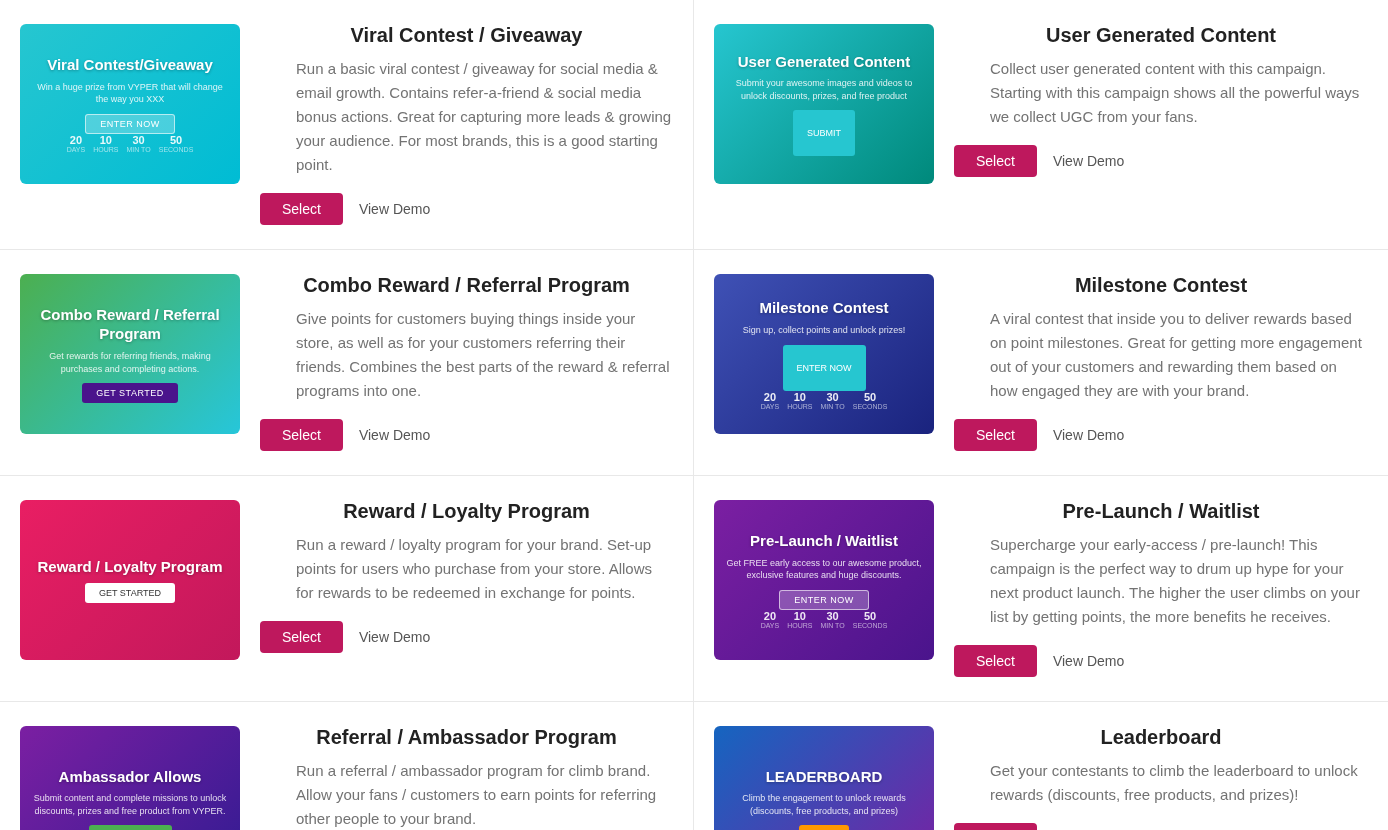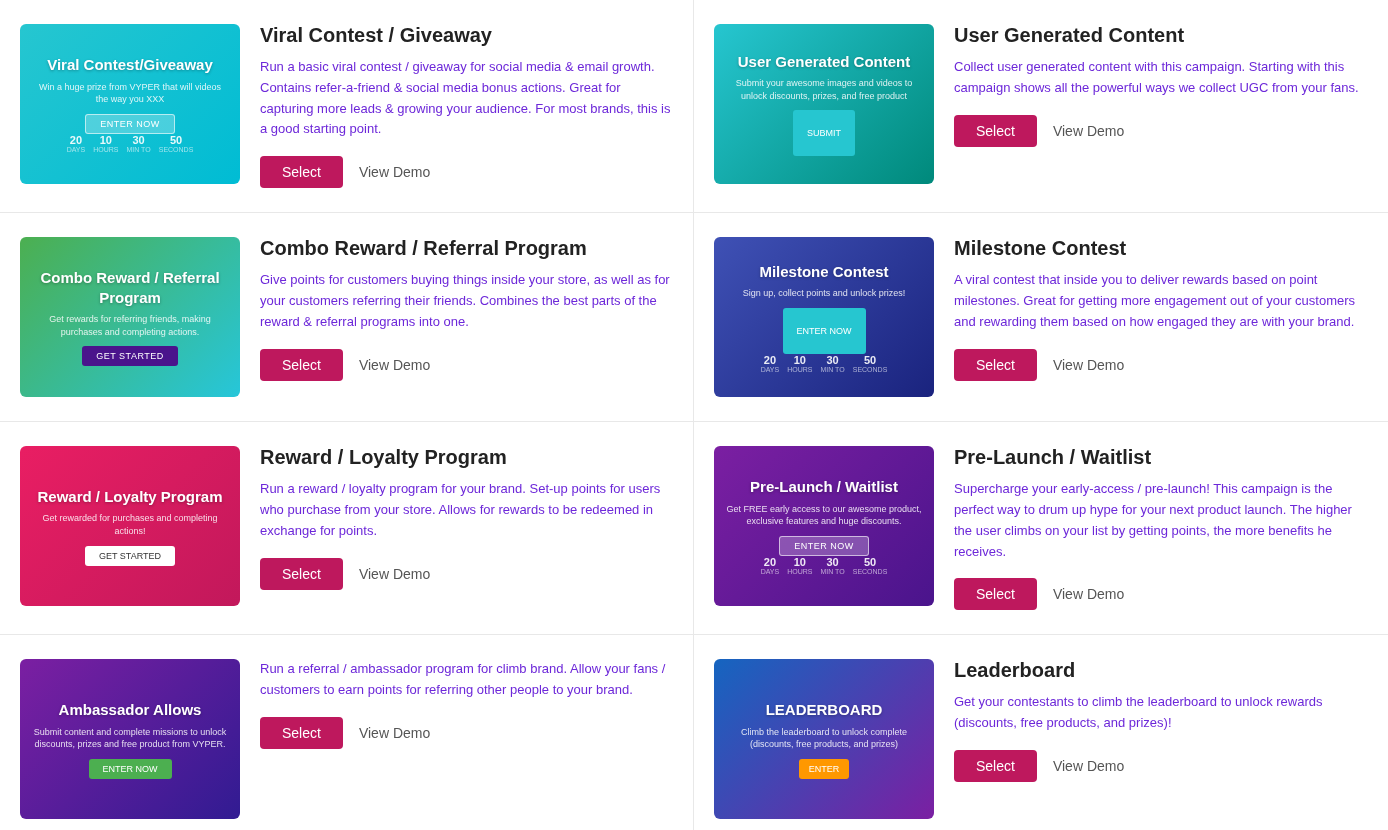--- a/index.html
+++ b/index.html
@@ -48,6 +48,7 @@
       font-weight: 600;
       color: #222;
       margin-bottom: 10px;
+      text-align: center;
     }
     
     .card-desc {

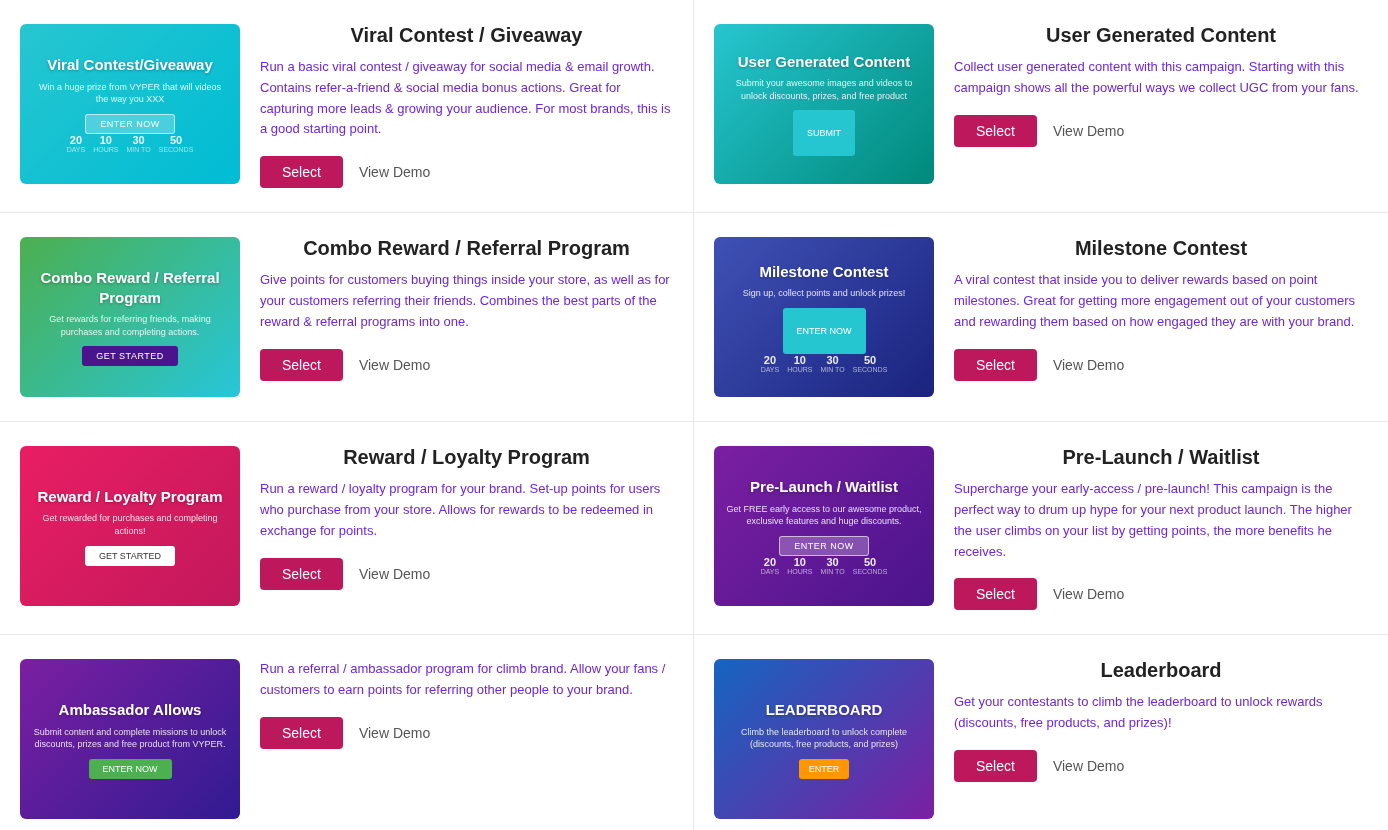--- a/index.html
+++ b/index.html
@@ -52,10 +52,11 @@
     }
     
     .card-desc {
-      font-size: 13px;
-      color: #6d28d9;
+      font-size: 15px;
+      color: #737373;
       line-height: 1.6;
       margin-bottom: 16px;
+      margin-left: 36px;
     }
     
     .card-actions {

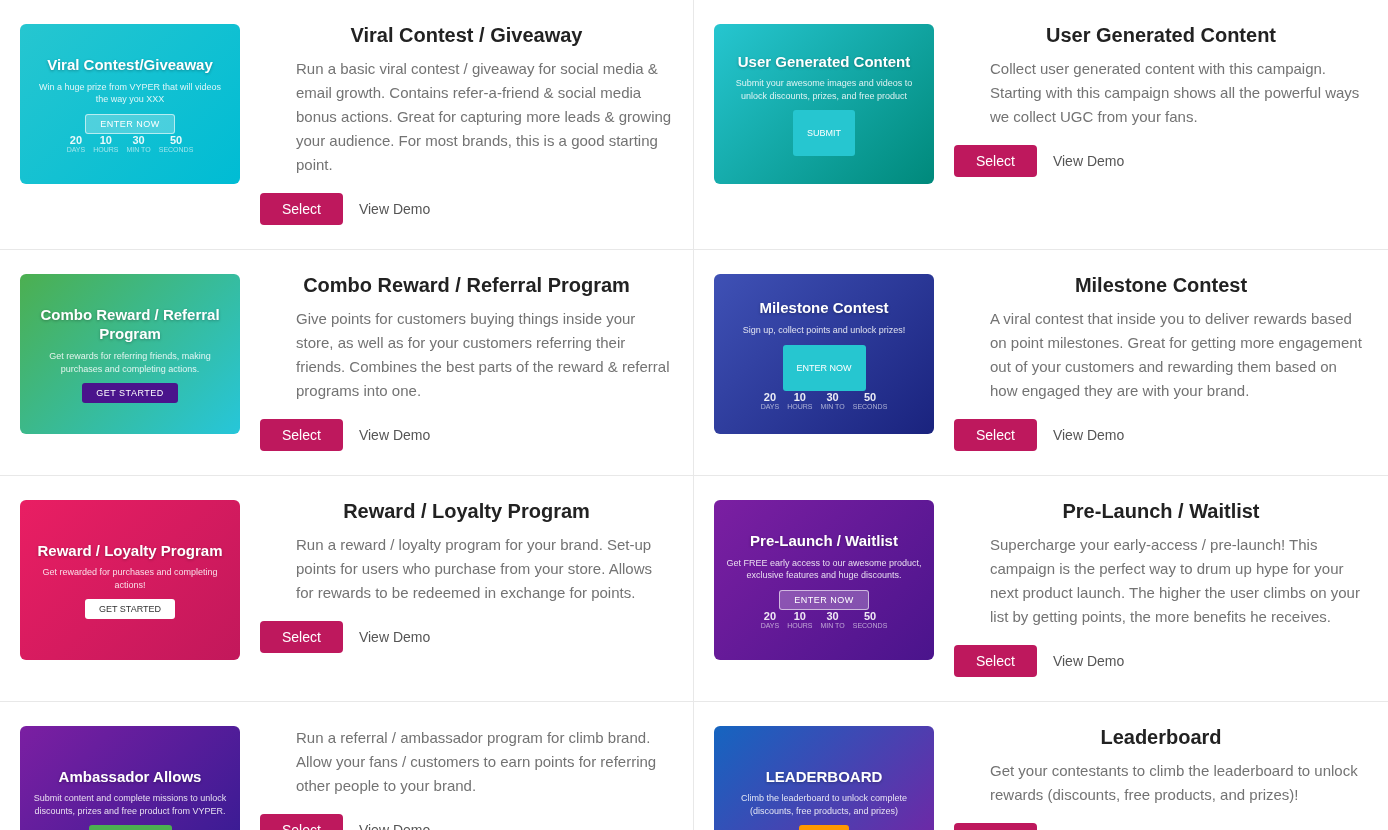--- a/index.html
+++ b/index.html
@@ -218,7 +218,7 @@
 <div class="campaign-card">
       <div class="card-thumbnail thumb-viral">
         <div class="thumb-title">Viral Contest/Giveaway</div>
-        <div class="thumb-subtitle">Win a huge prize from VYPER that will videos the way you XXX</div>
+        <div class="thumb-subtitle">Win a huge prize from VYPER that will change the way you XXX</div>
         <button class="thumb-btn">ENTER NOW</button>
 
         <div class="countdown-row">

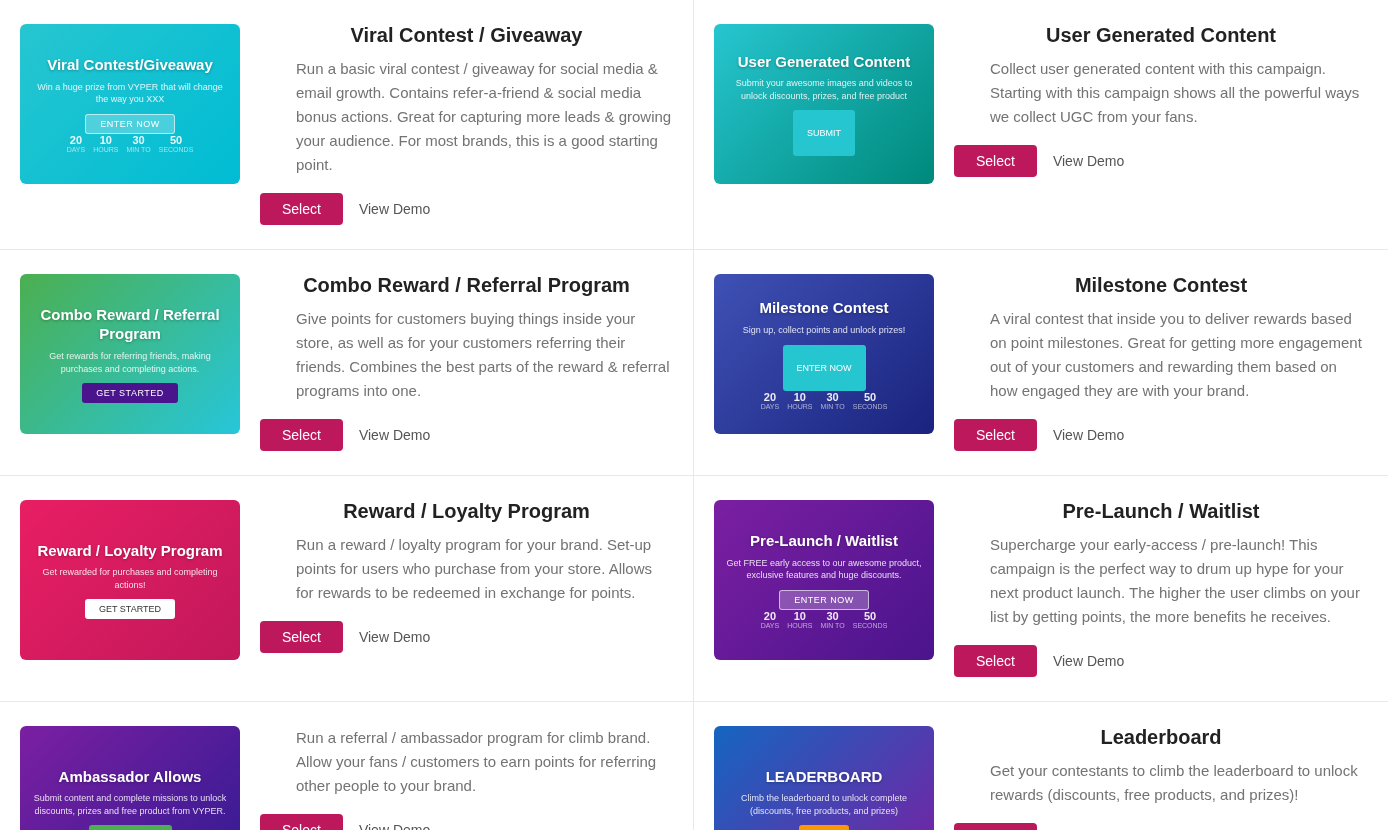--- a/index.html
+++ b/index.html
@@ -320,7 +320,6 @@
     <div class="campaign-card">
       <div class="card-thumbnail thumb-reward">
         <div class="thumb-title">Reward / Loyalty Program</div>
-        <div class="thumb-subtitle">Get rewarded for purchases and completing actions!</div>
         <button class="thumb-btn-solid">GET STARTED</button>
 
       </div>

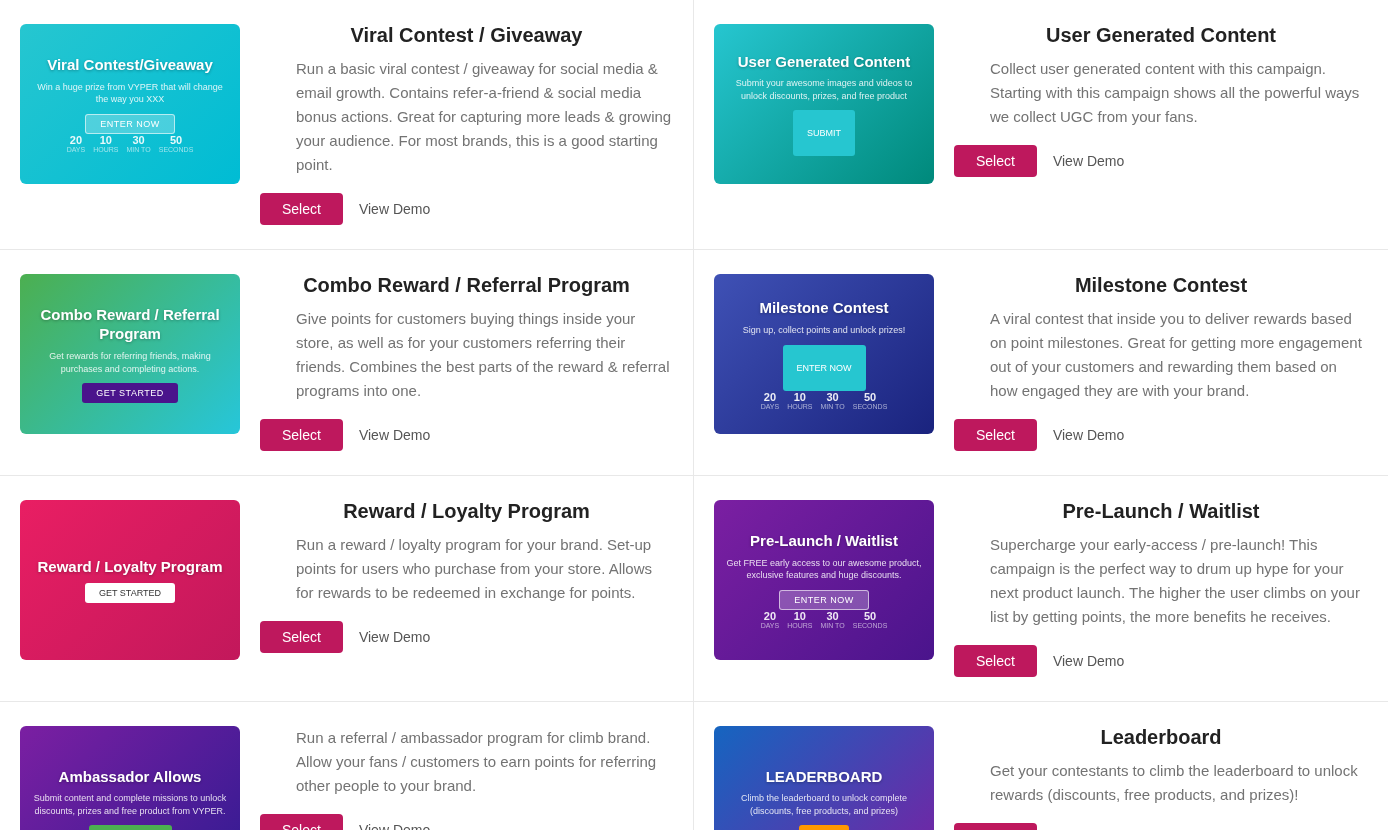--- a/index.html
+++ b/index.html
@@ -375,6 +375,7 @@
 
       </div>
       <div class="card-content">
+        <div class="card-title">Referral / Ambassador Program</div>
         <div class="card-desc">Run a referral / ambassador program for climb brand. Allow your fans / customers to earn points for referring other people to your brand.</div>
         <div class="card-actions">
           <button class="btn-select">Select</button>

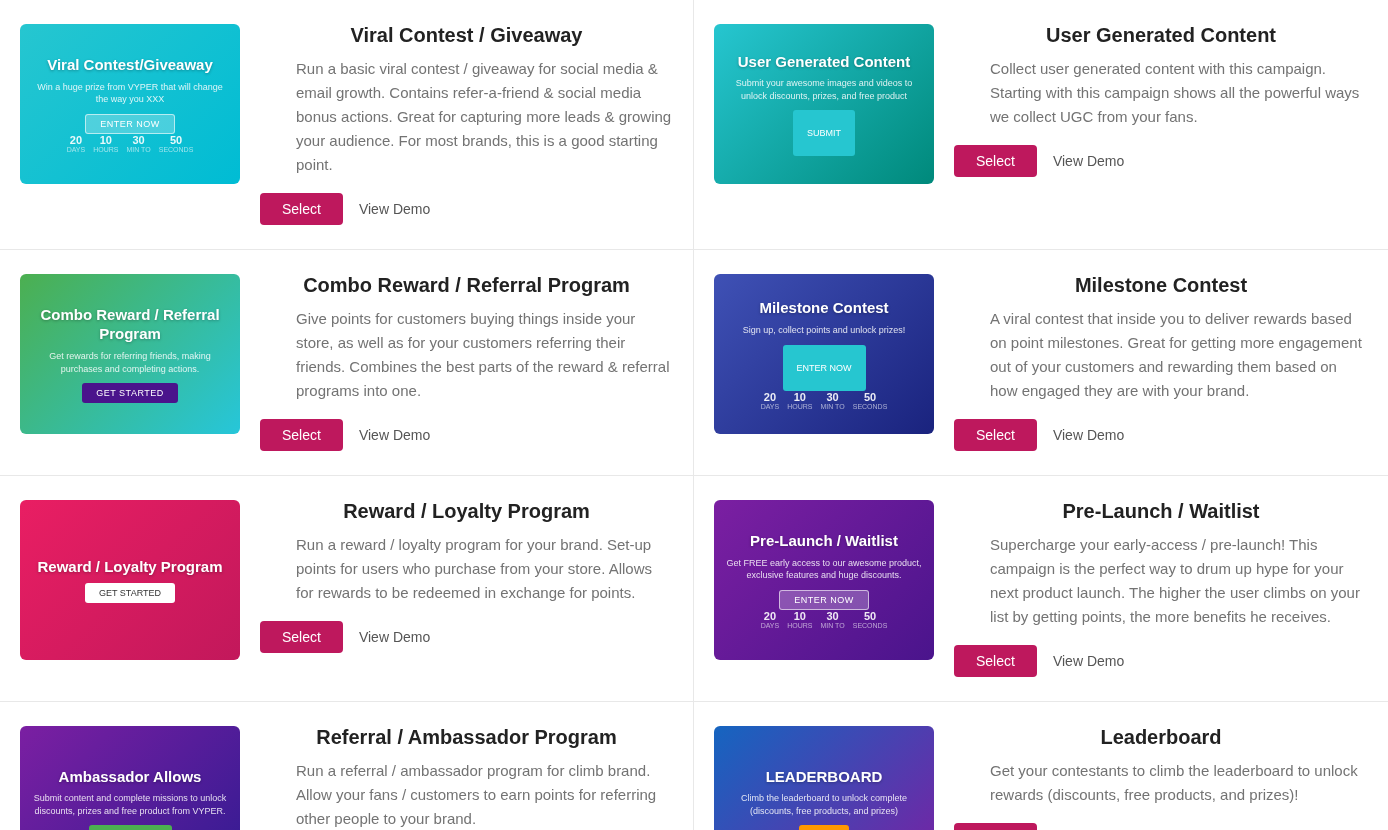--- a/index.html
+++ b/index.html
@@ -386,7 +386,7 @@
     <div class="campaign-card">
       <div class="card-thumbnail thumb-leaderboard">
         <div class="thumb-title">LEADERBOARD</div>
-        <div class="thumb-subtitle">Climb the leaderboard to unlock complete (discounts, free products, and prizes)</div>
+        <div class="thumb-subtitle">Climb the engagement to unlock rewards (discounts, free products, and prizes)</div>
         <button class="thumb-btn-orange">ENTER</button>
 
       </div>

